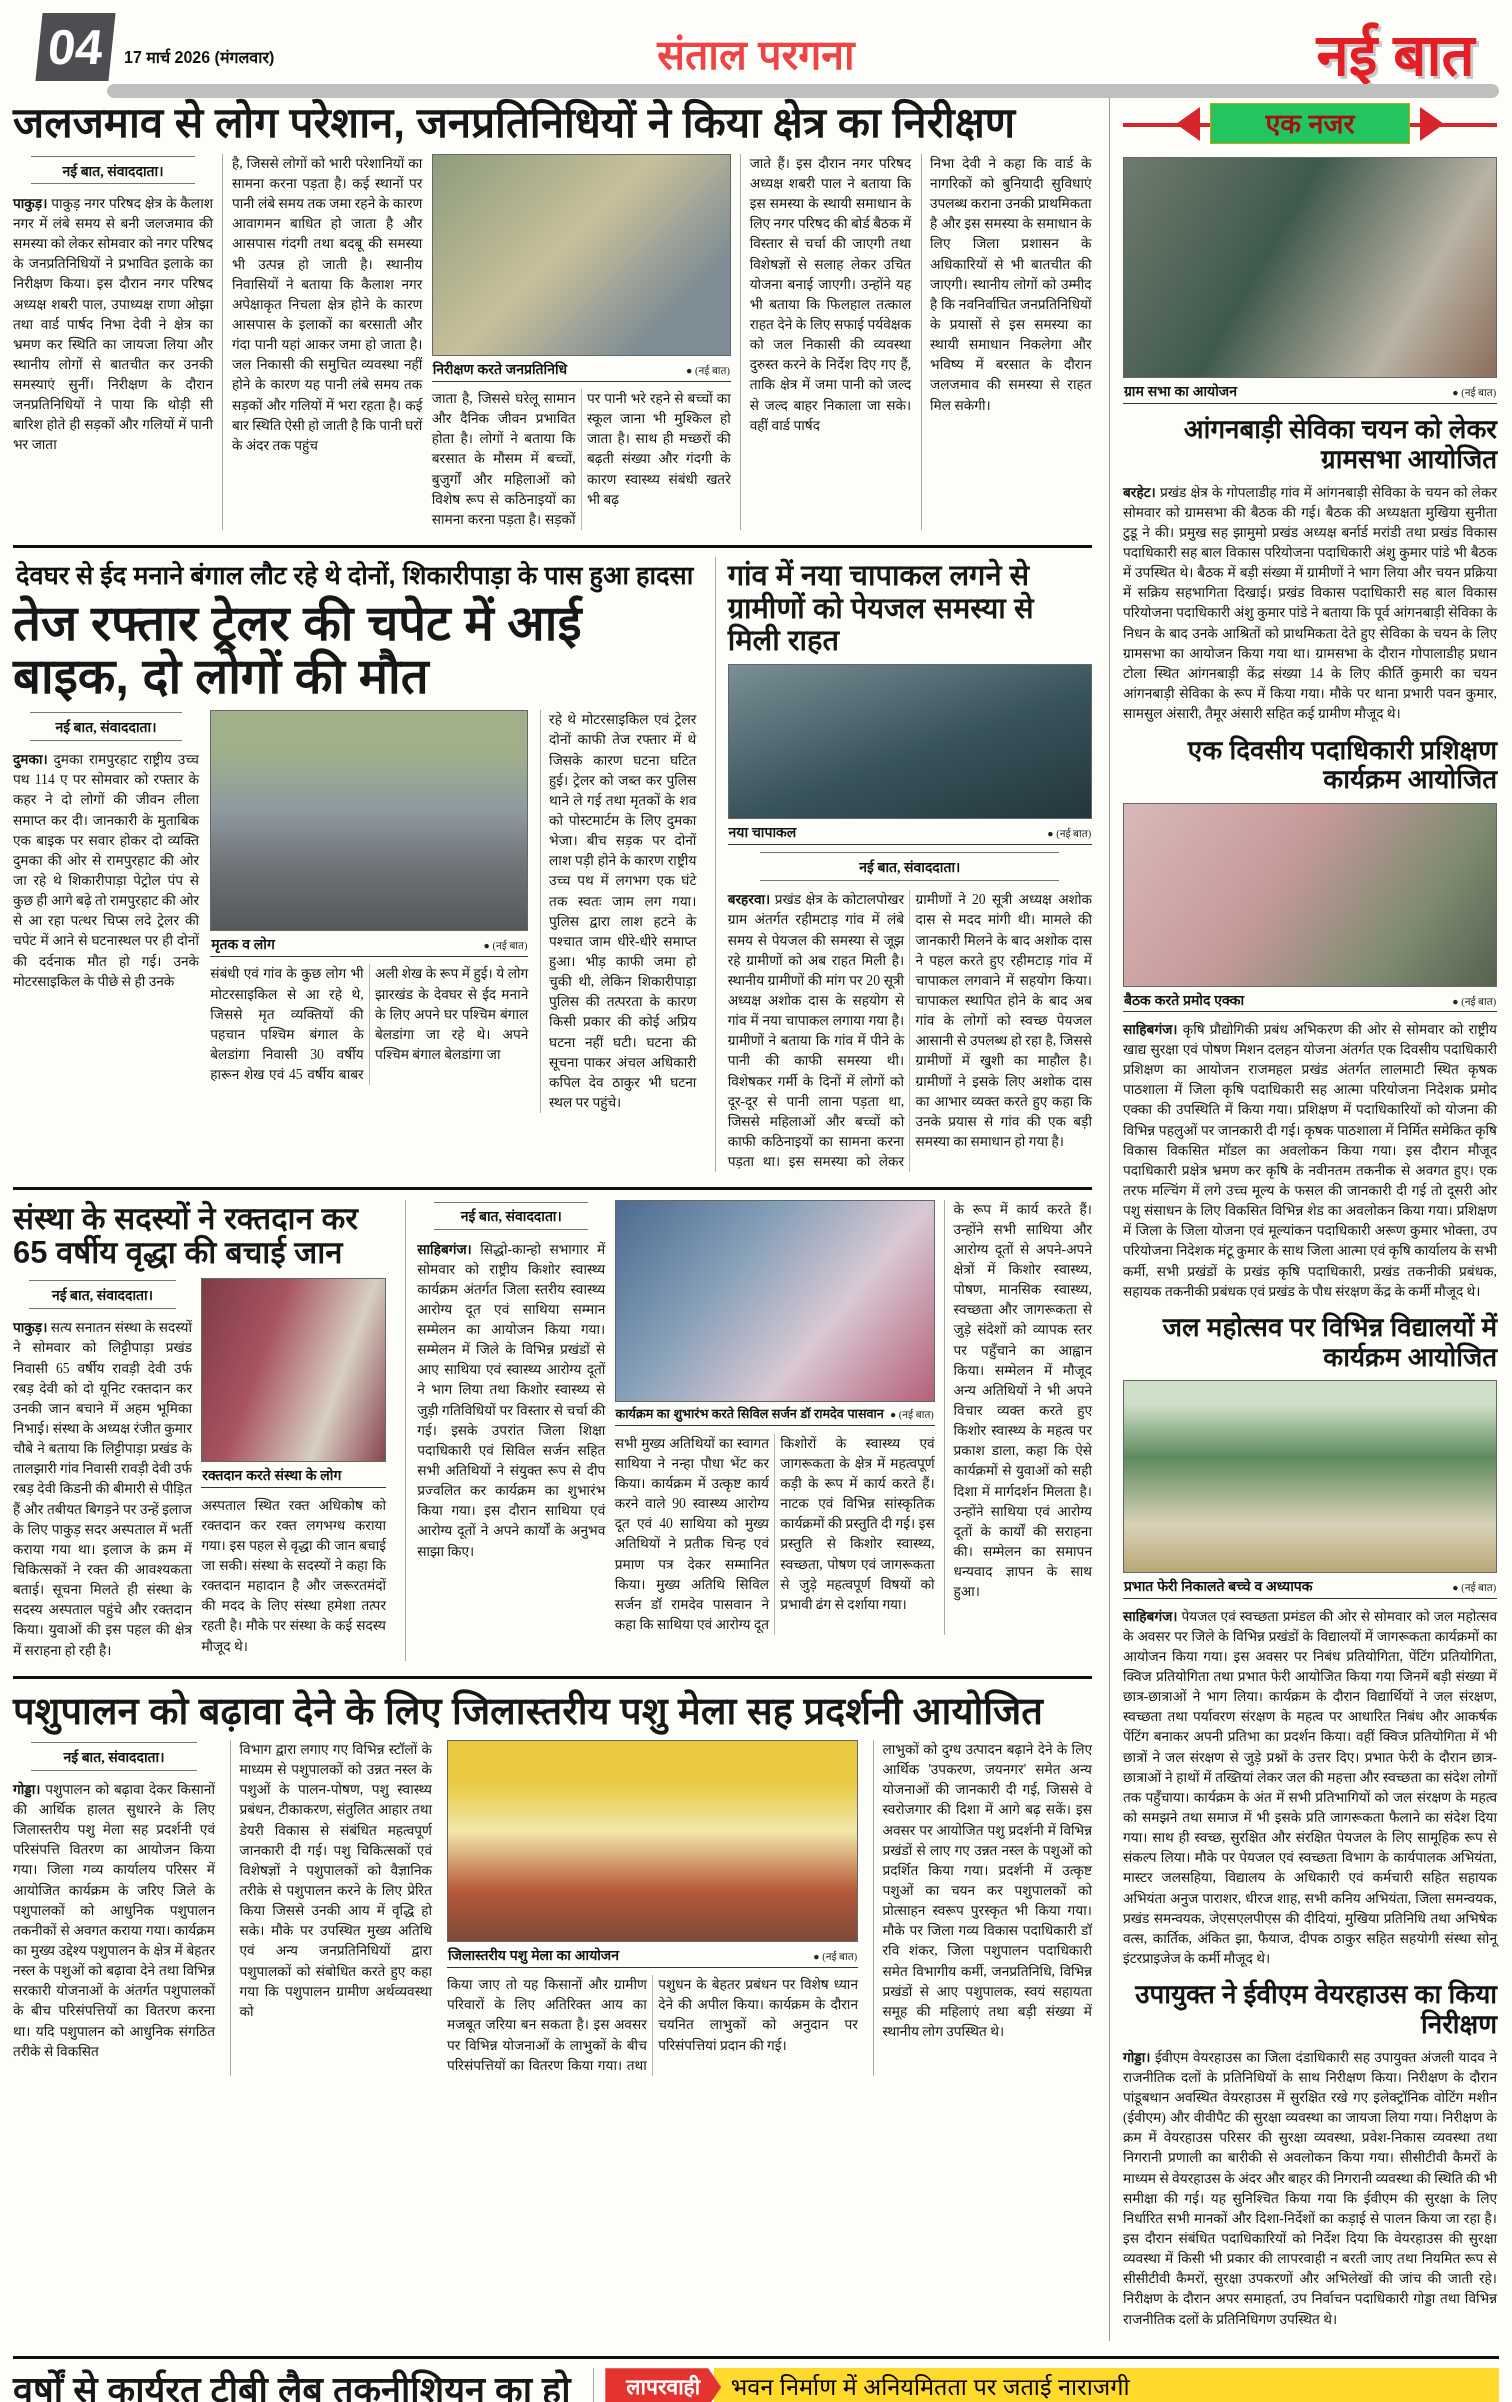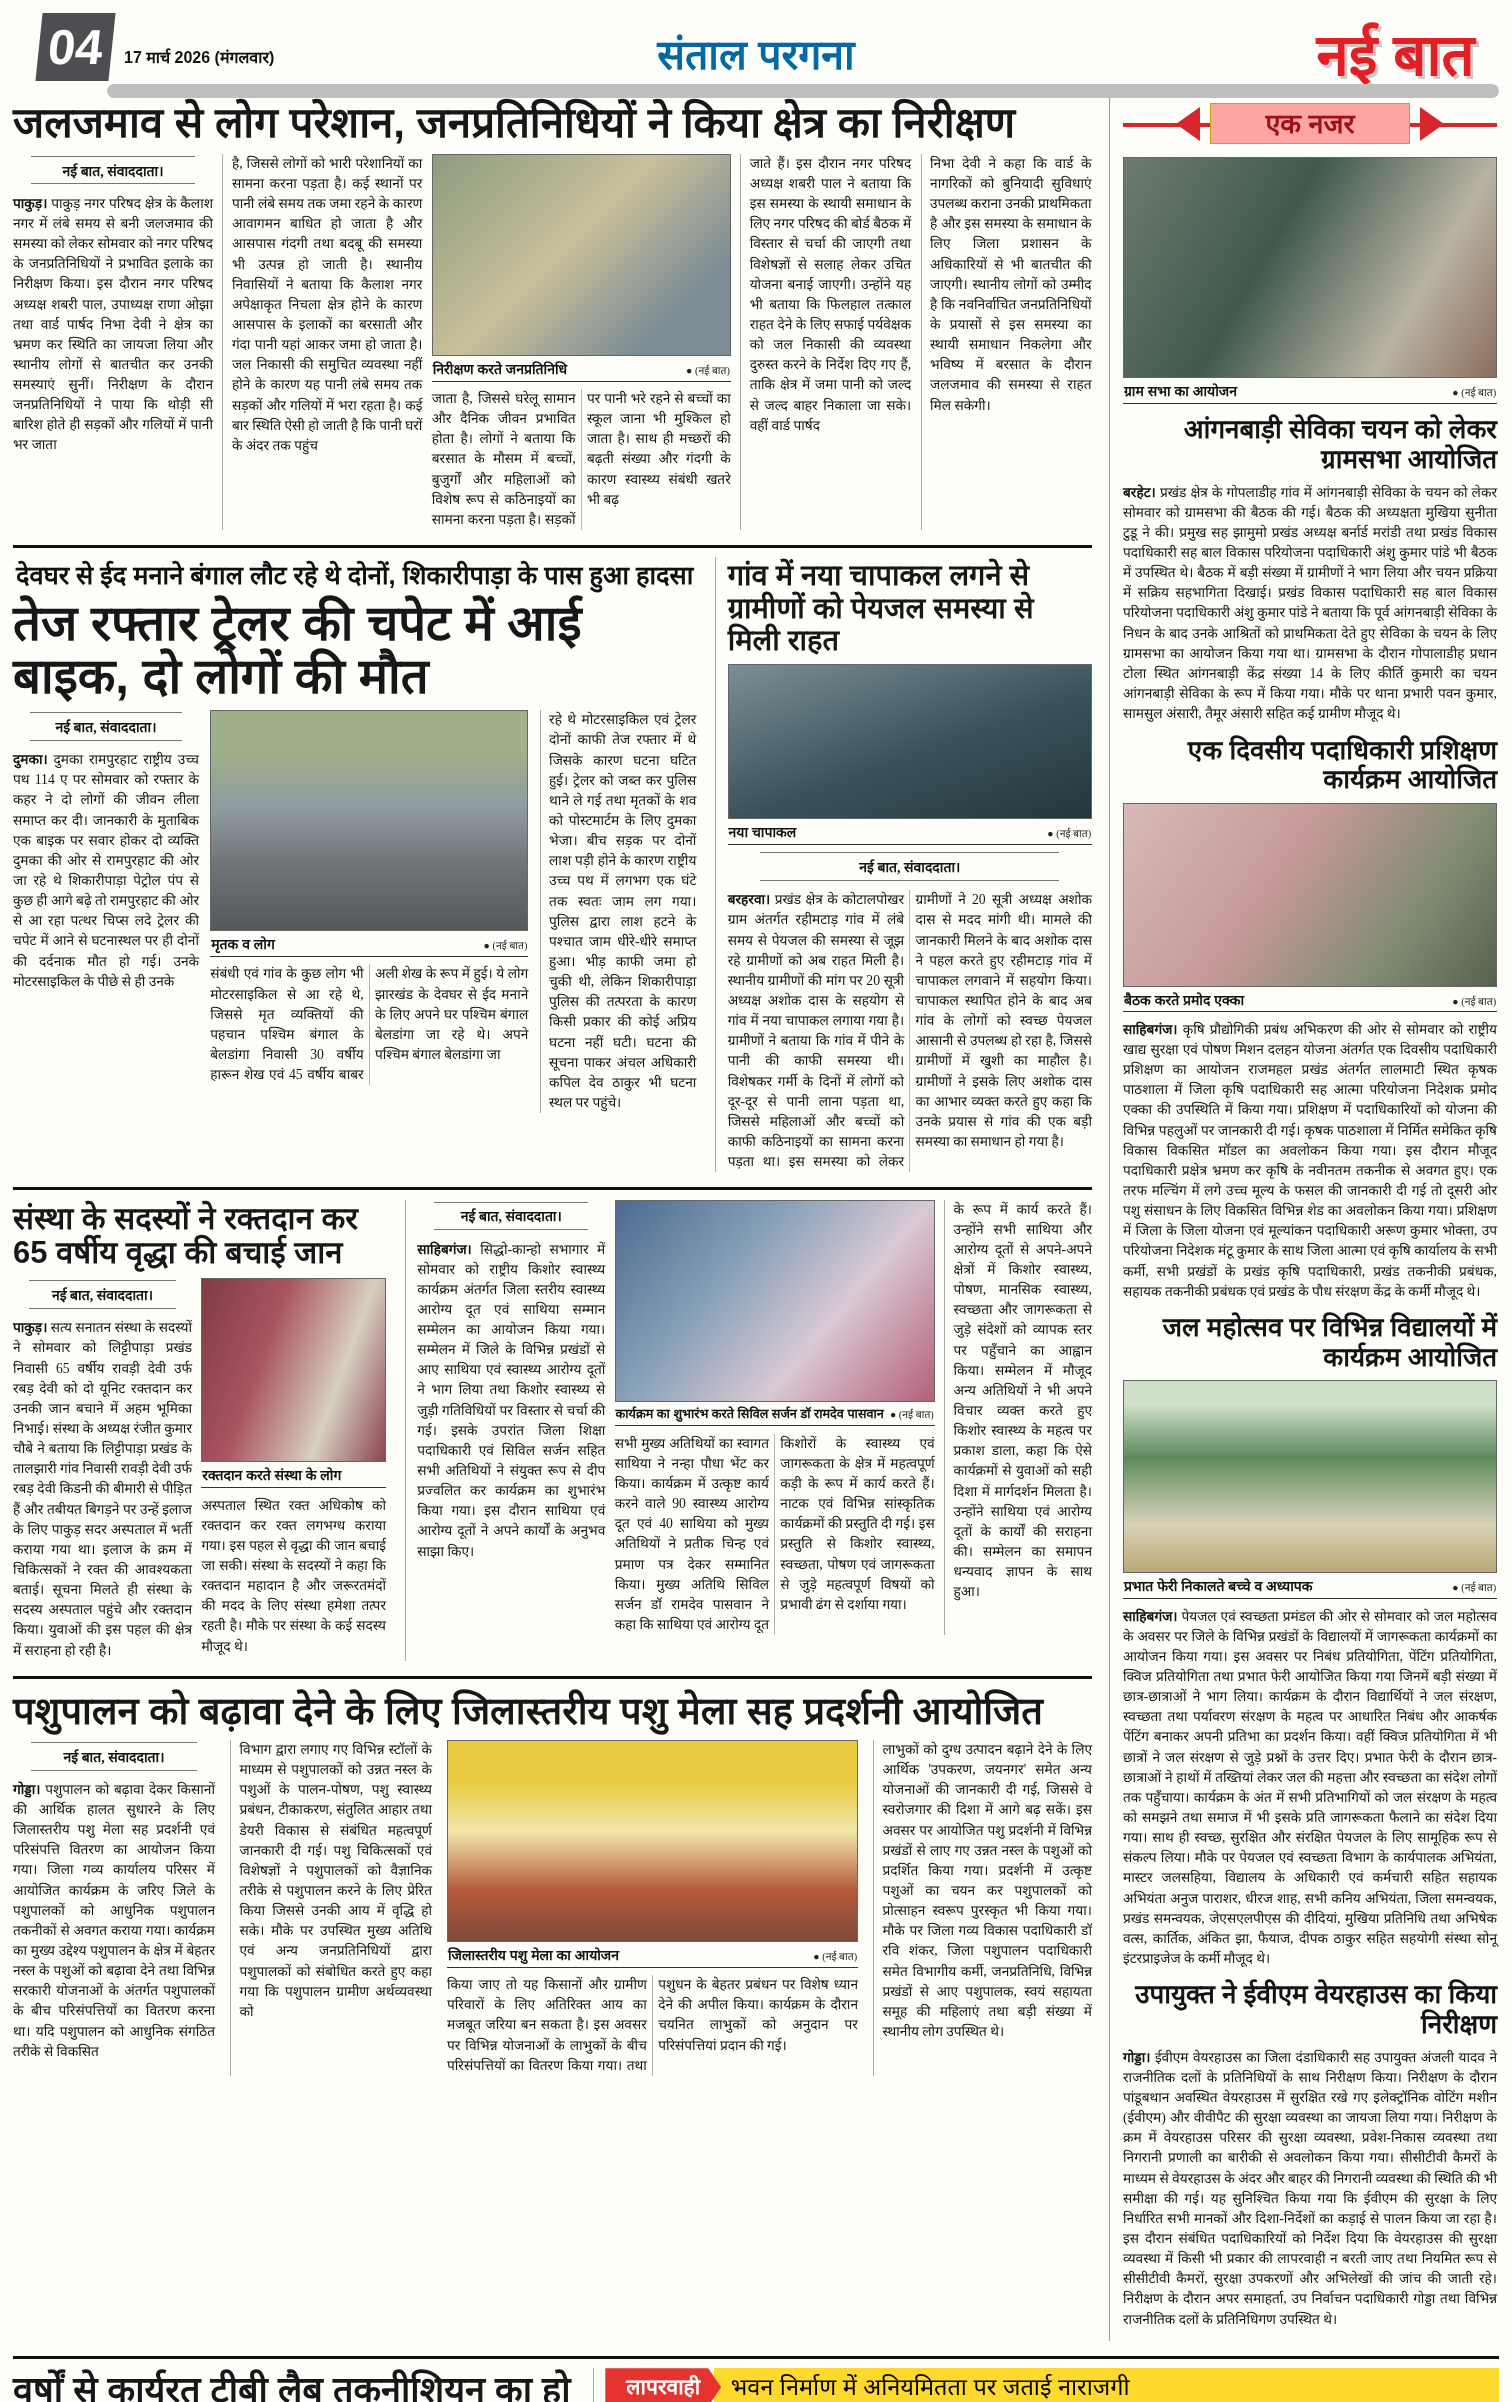--- a/index.html
+++ b/index.html
@@ -15,7 +15,7 @@
   .hdate{position:absolute;left:111px;top:38px;font-family:"Liberation Sans",sans-serif;
          font-weight:bold;font-size:16px;color:#111;}
   .section-title{position:absolute;left:0;right:0;top:17px;text-align:center;
-         font-family:"Liberation Sans",sans-serif;font-weight:bold;font-size:41px;color:#0369a1;}
+         font-family:"Liberation Sans",sans-serif;font-weight:bold;font-size:41px;color:#ef4444;}
   .masthead{position:absolute;right:24.5px;top:5.6px;font-family:"Liberation Sans",sans-serif;
          font-weight:bold;font-size:58px;color:#e31f26;text-shadow:2.8px 2.8px 0 #c9c9c9;}
   .graybar{position:absolute;left:94px;right:0;bottom:0;height:14px;background:#bfbfbf;border-radius:7.5px;}

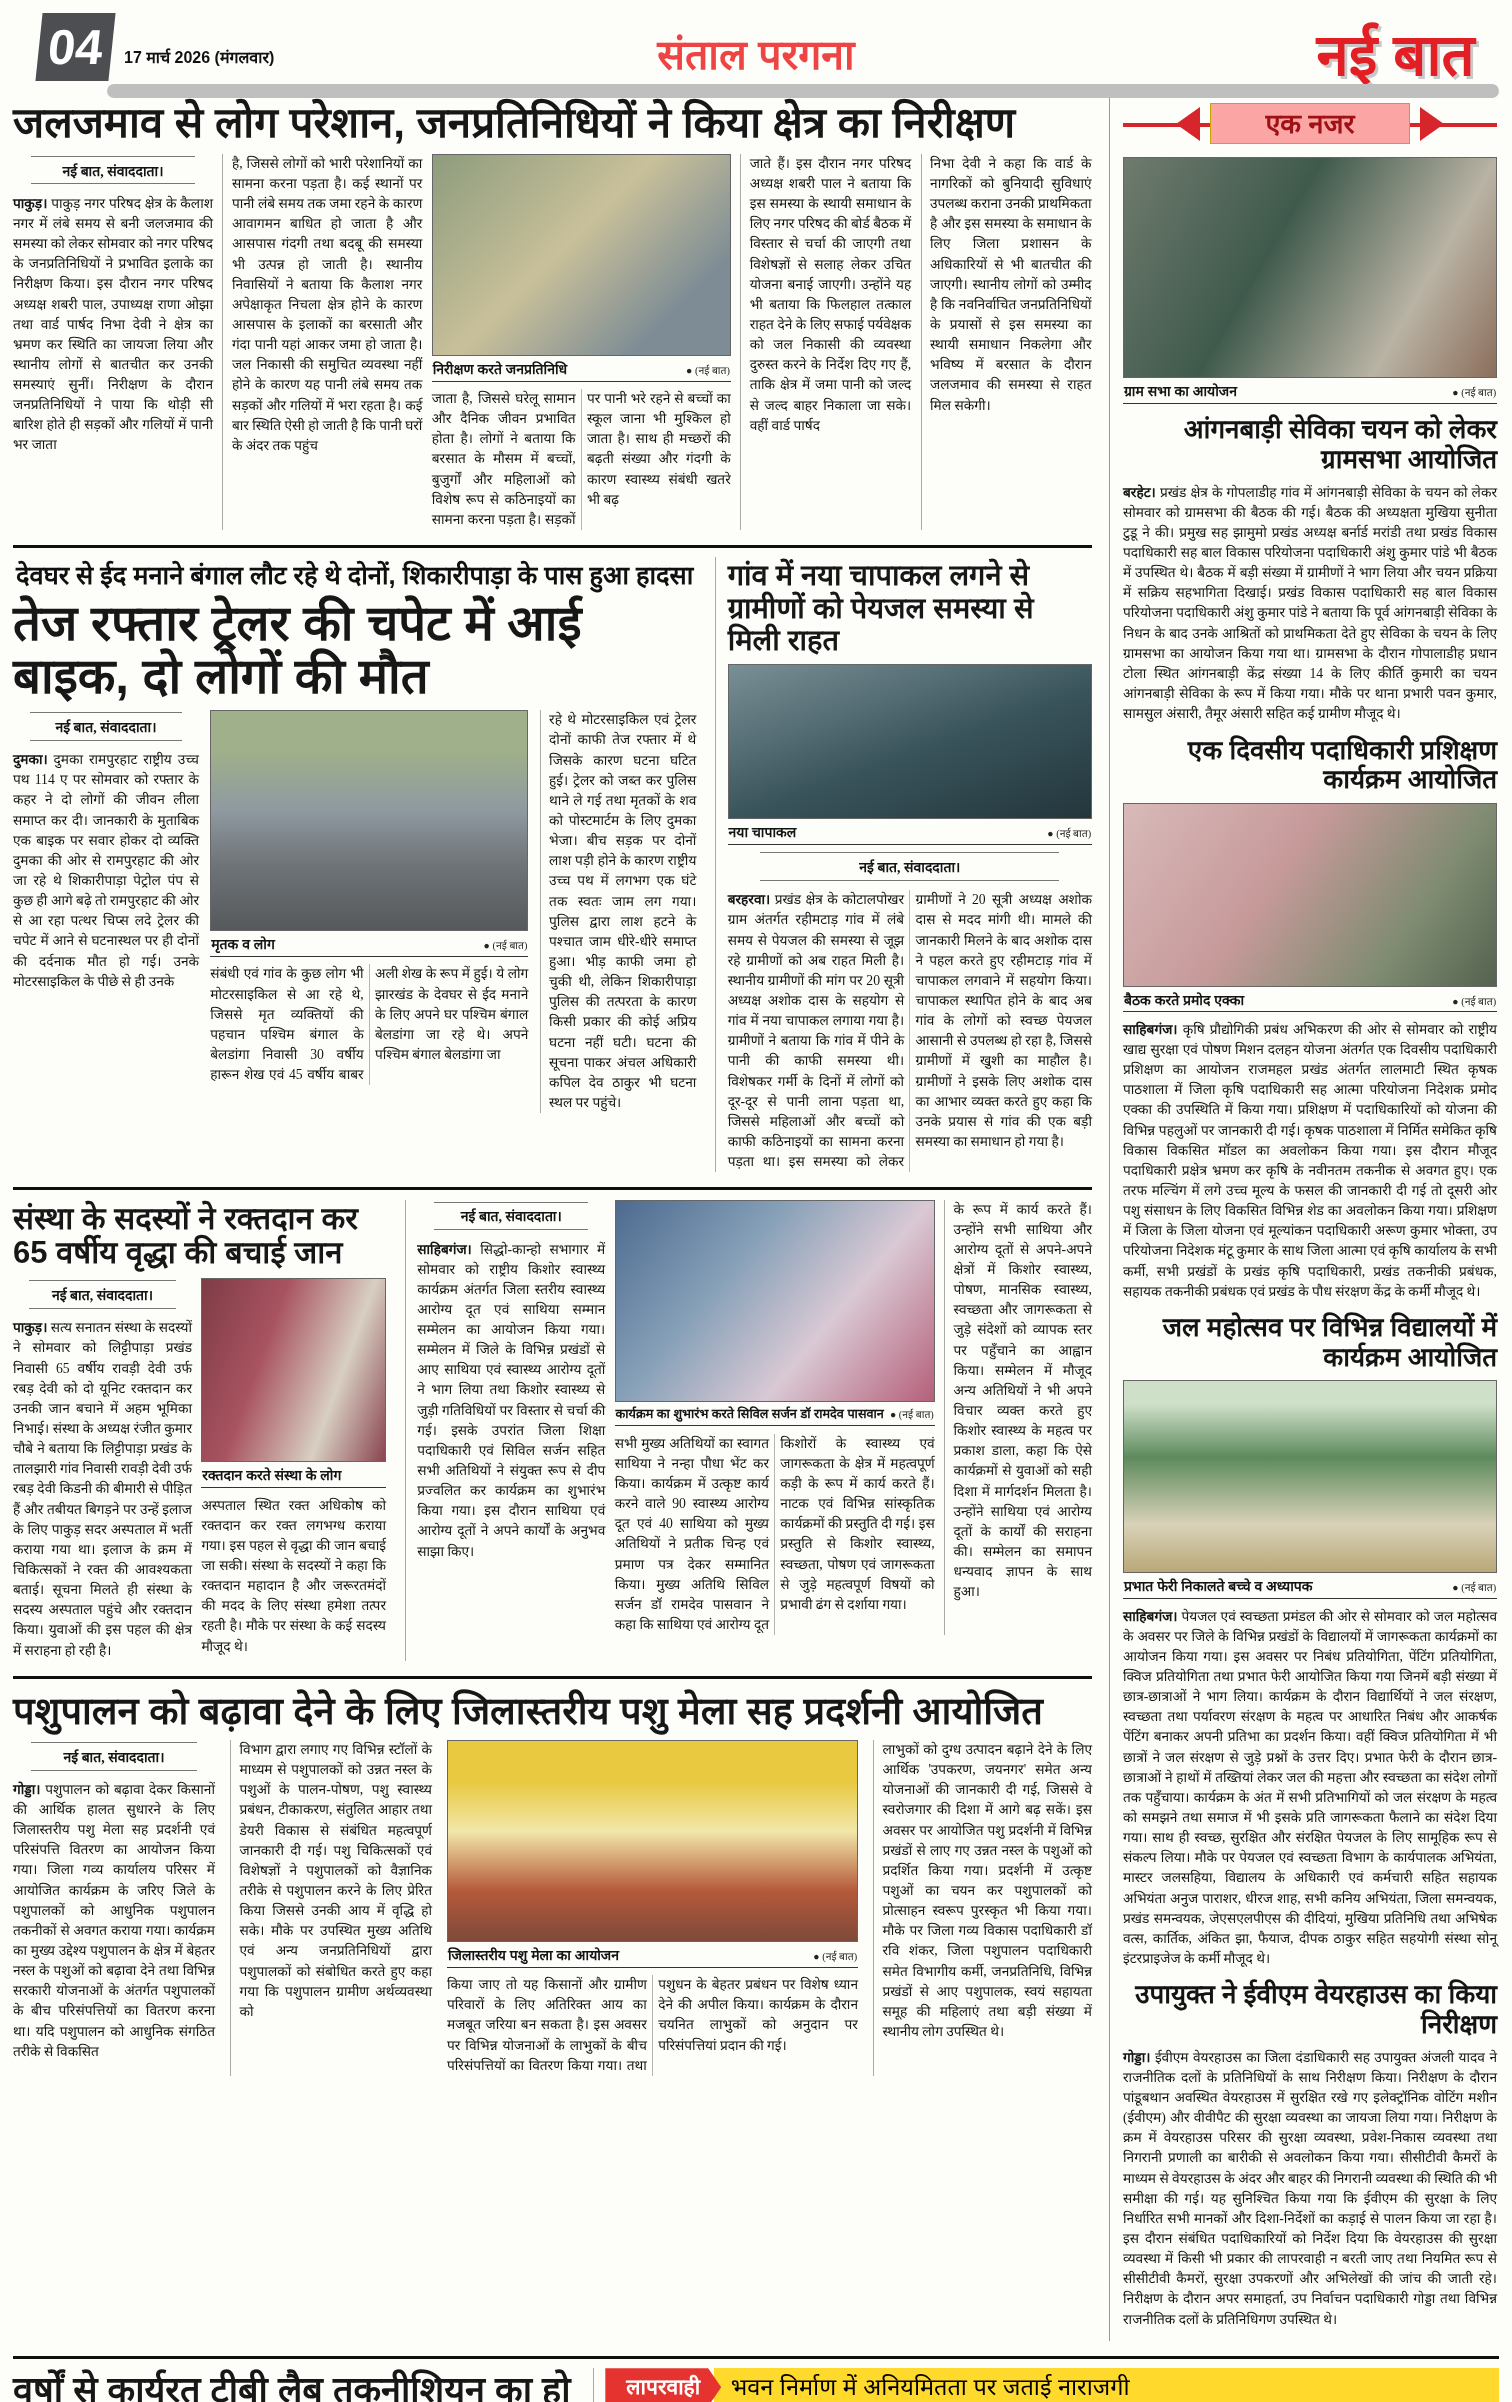--- a/index.html
+++ b/index.html
@@ -51,7 +51,7 @@
   .glance{position:relative;height:43px;margin:5.6px 0 11.3px 0;}
   .glance .rule{position:absolute;left:0;right:0;top:20px;height:3.8px;background:#d6252b;}
   .glance .badge{position:absolute;left:50%;transform:translateX(-50%);top:0;width:200px;height:41px;
-        background:#fca5a5;border:0.9px solid #caa400;color:#a01116;text-align:center;line-height:41px;
+        background:#22c55e;border:0.9px solid #caa400;color:#a01116;text-align:center;line-height:41px;
         font-family:"Liberation Sans",sans-serif;font-weight:bold;font-size:27px;}
   .glance .arr{position:absolute;top:3.8px;width:0;height:0;border-top:17px solid transparent;border-bottom:17px solid transparent;}
   .glance .arr.l{left:calc(50% - 134px);border-right:24.5px solid #d6252b;}

